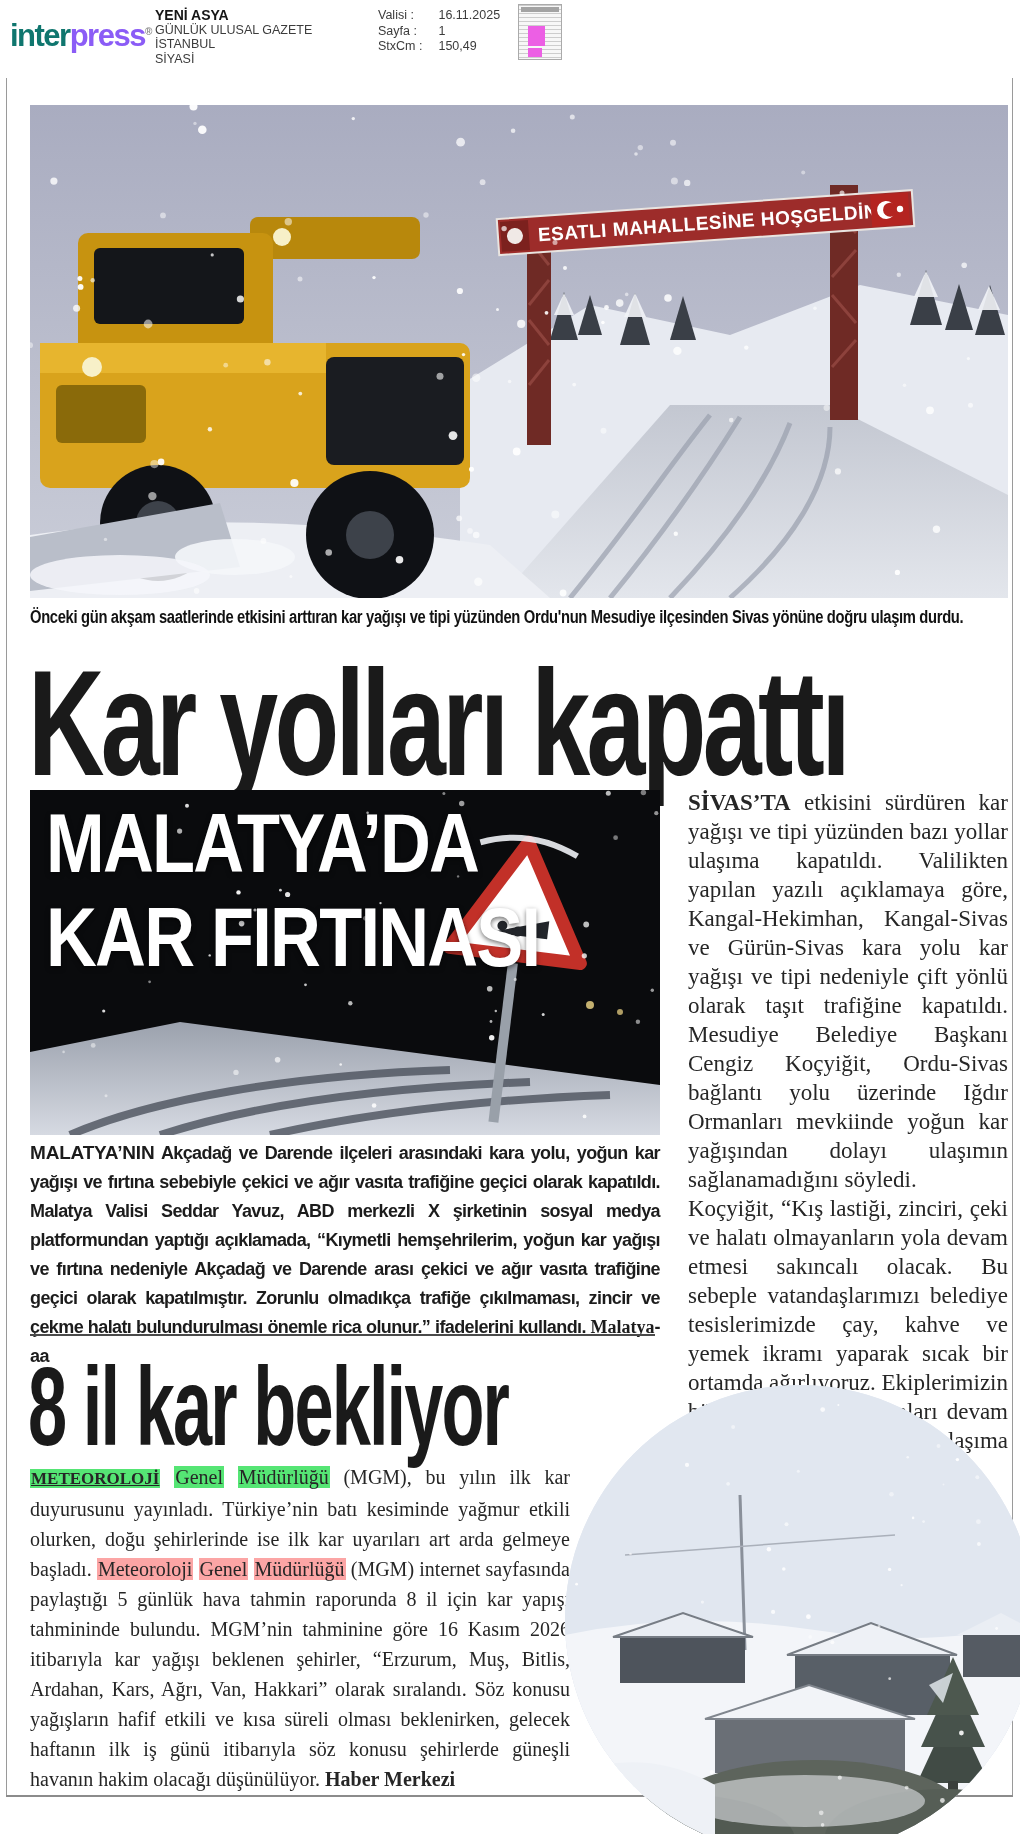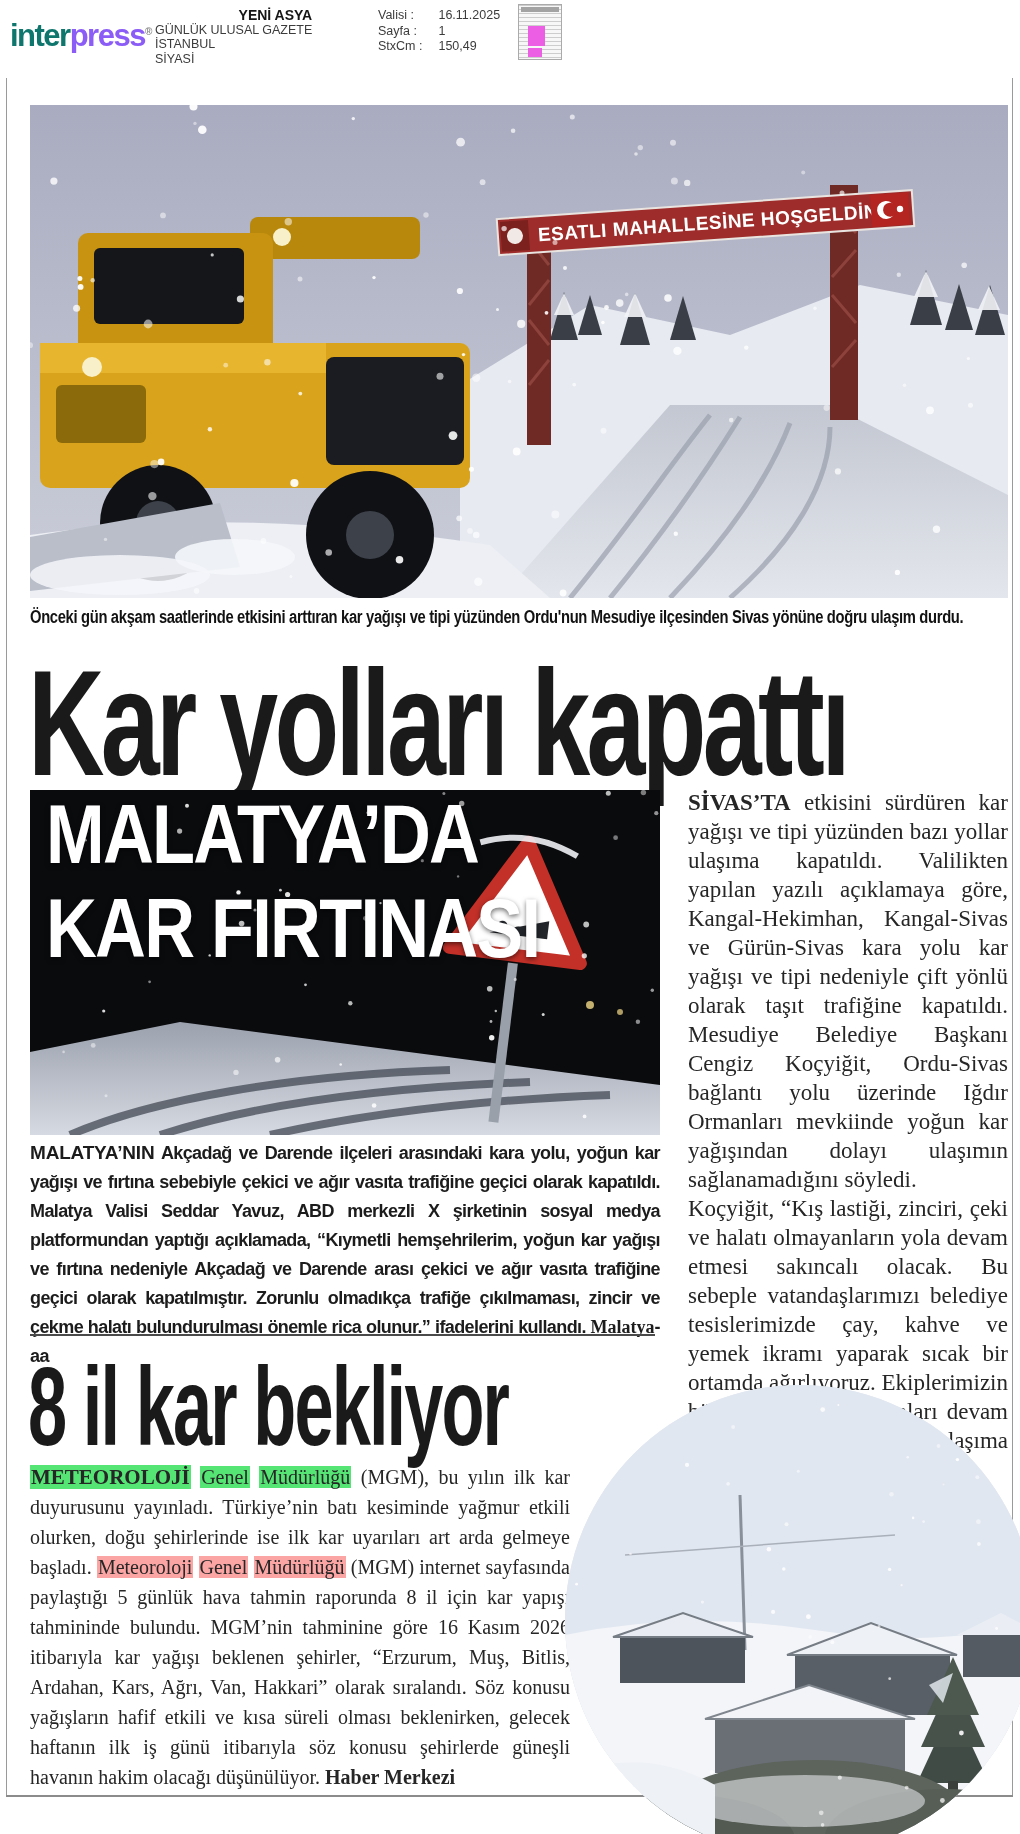--- a/index.html
+++ b/index.html
@@ -13,7 +13,7 @@
   .logo .press{color:#8b5cf6;}
   .logo sup{font-size:10px;color:#888;letter-spacing:0;}
   .pub{font-size:12.5px;line-height:14.5px;color:#3c3c3c;}
-  .pub .pname{font-weight:bold;font-size:14px;color:#161616;text-align:right;}
+  .pub .pname{font-weight:bold;font-size:14px;color:#161616;}
   .meta{font-size:12.5px;line-height:15.5px;color:#3c3c3c;}
   .meta td{padding:0 2px 0 0;vertical-align:top;}
   .thumb{width:42px;height:54px;background:#f7f7f7;border:1px solid #aaa;overflow:hidden;}

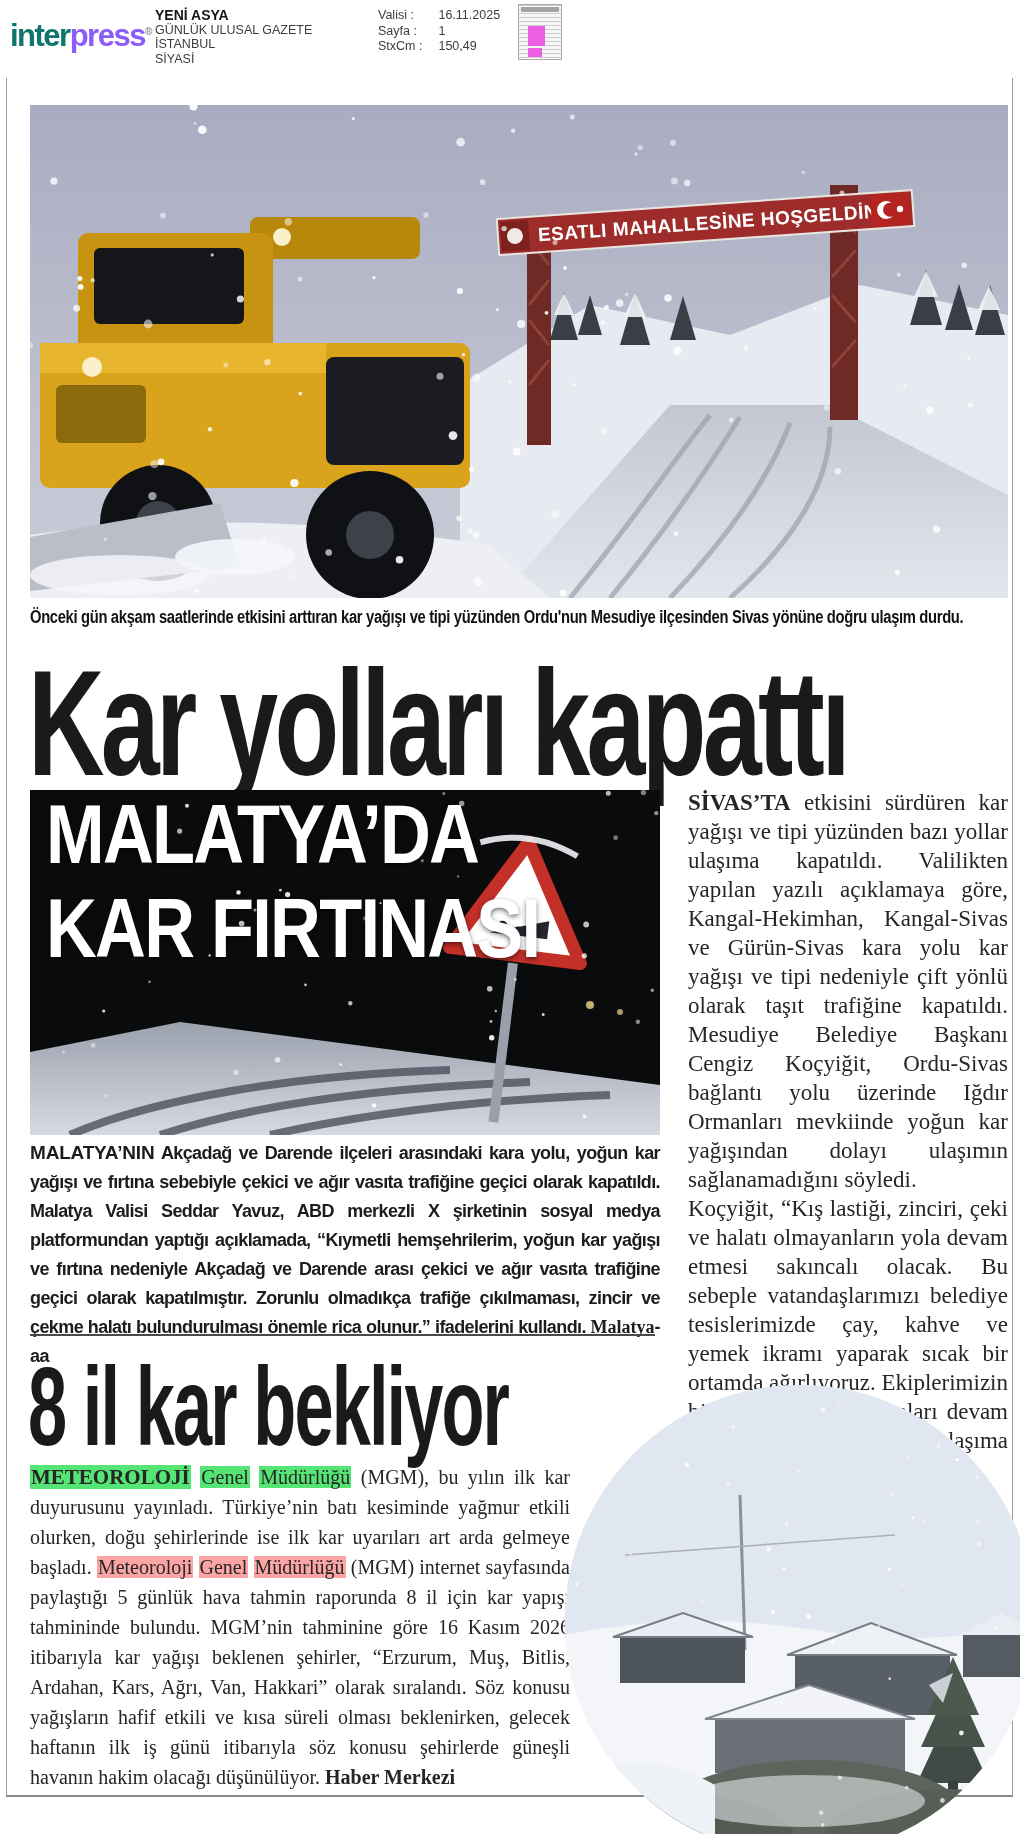--- a/index.html
+++ b/index.html
@@ -364,7 +364,7 @@
           <circle cx="626.3" cy="23.2" r="2.1" fill="#ffffff" opacity="0.56"></circle>
         </g>
     </svg>
-    <div class="abs" style="left:16px;top:3px;">
+    <div class="abs" style="left:16px;top:12px;">
       <div class="overlayTitle">MALATYA’DA</div>
       <div class="overlayTitle" style="margin-top:14px;">KAR FIRTINASI</div>
     </div>

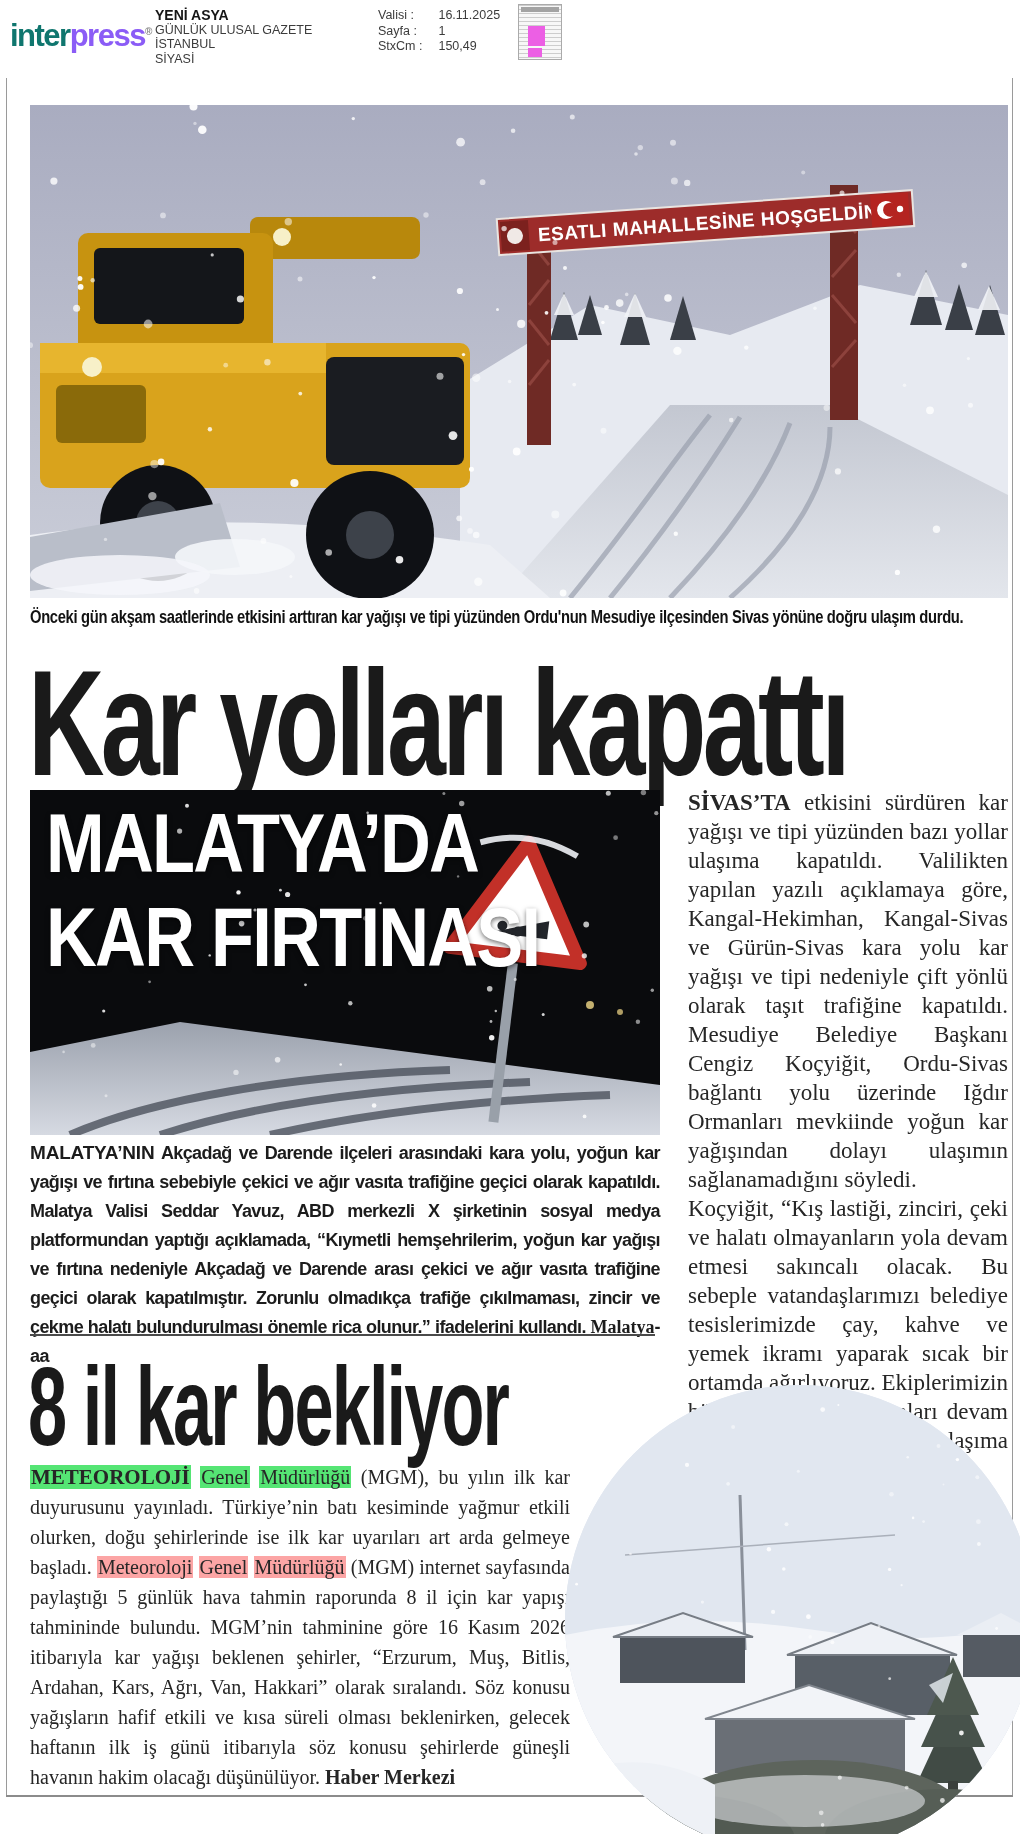--- a/index.html
+++ b/index.html
@@ -58,7 +58,7 @@
          text-align:justify;color:#262626;}
   .hl-g{background:#55e574;padding:0 1px;}
   .hl-c{background:#fca5a5;padding:0 1px;}
-  .meteoLead{font-weight:bold;font-size:21px;}
+  .meteoLead{font-weight:bold;font-size:17px;text-decoration:underline;}
 
   .circlePhoto{border-radius:50%;overflow:hidden;background:#e2e8f1;}
 </style>

